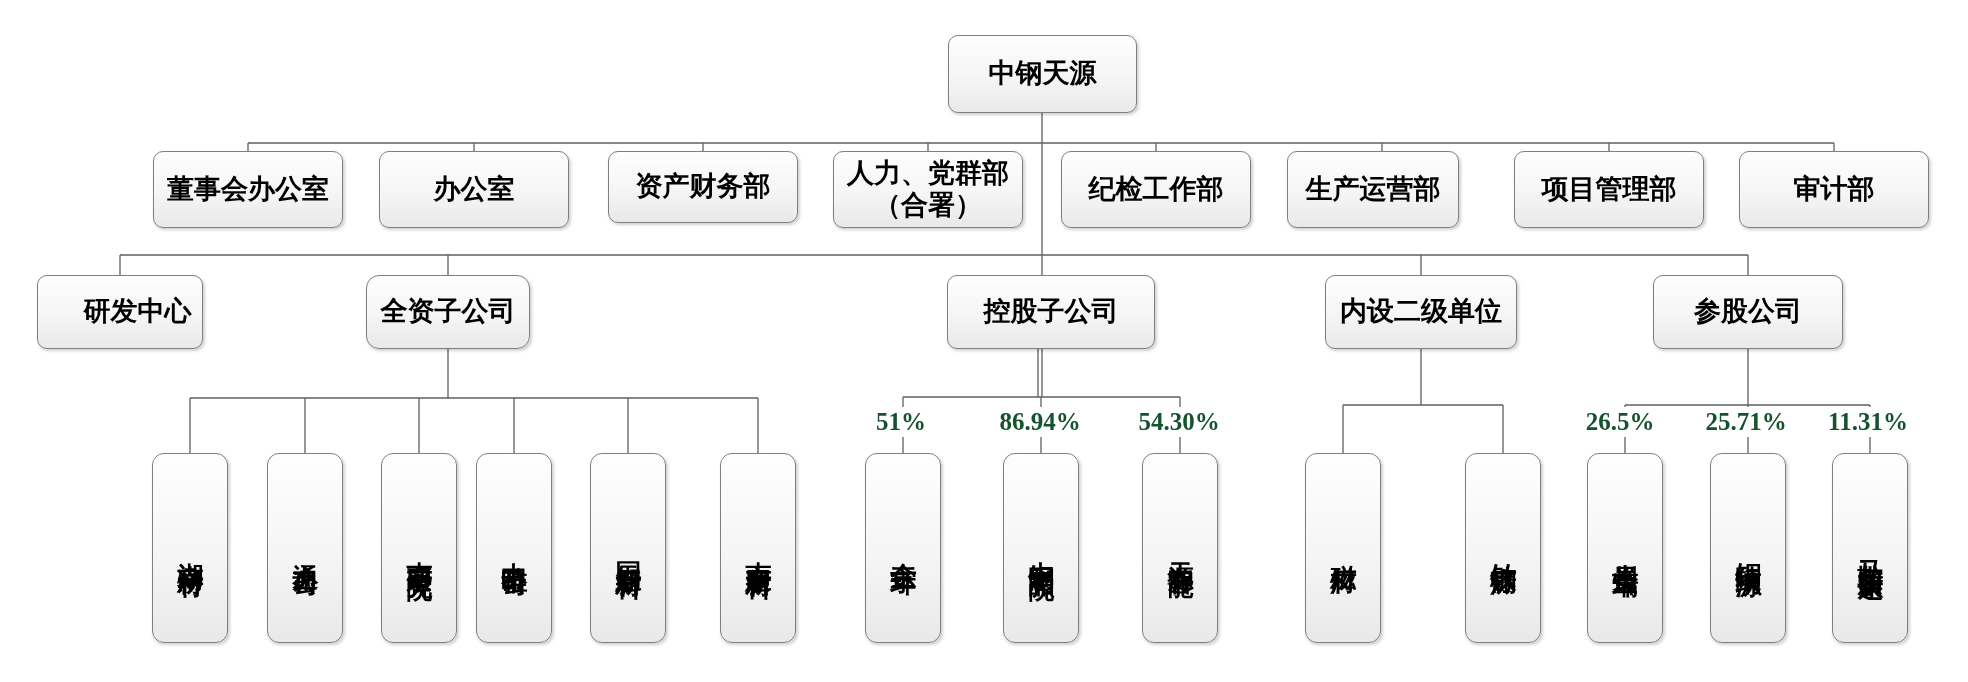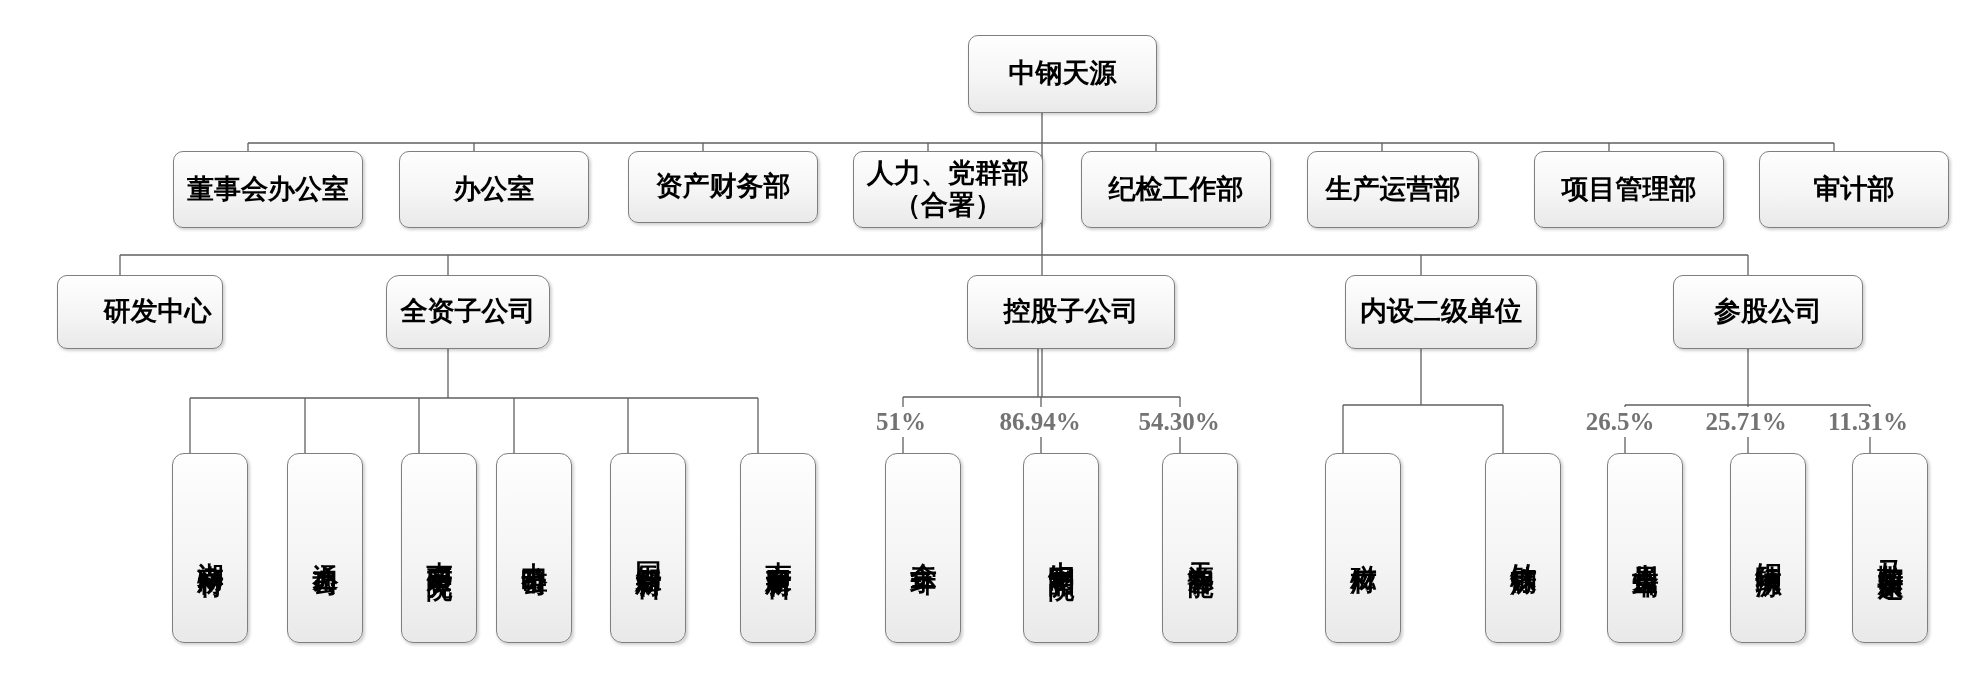--- a/index.html
+++ b/index.html
@@ -17,7 +17,7 @@
     background:linear-gradient(180deg,#fefefe 0%,#f5f5f5 55%,#e9e9e9 100%);
     box-shadow:1.5px 2px 3px rgba(0,0,0,0.18);
     display:flex;align-items:center;justify-content:center;
-    text-align:center;font-weight:bold;color:#000;margin-left:20px;
+    text-align:center;font-weight:bold;color:#000;
   }
   .h{font-size:27px;line-height:1.15;white-space:pre-line;}
   .vbox{border-radius:12px;}

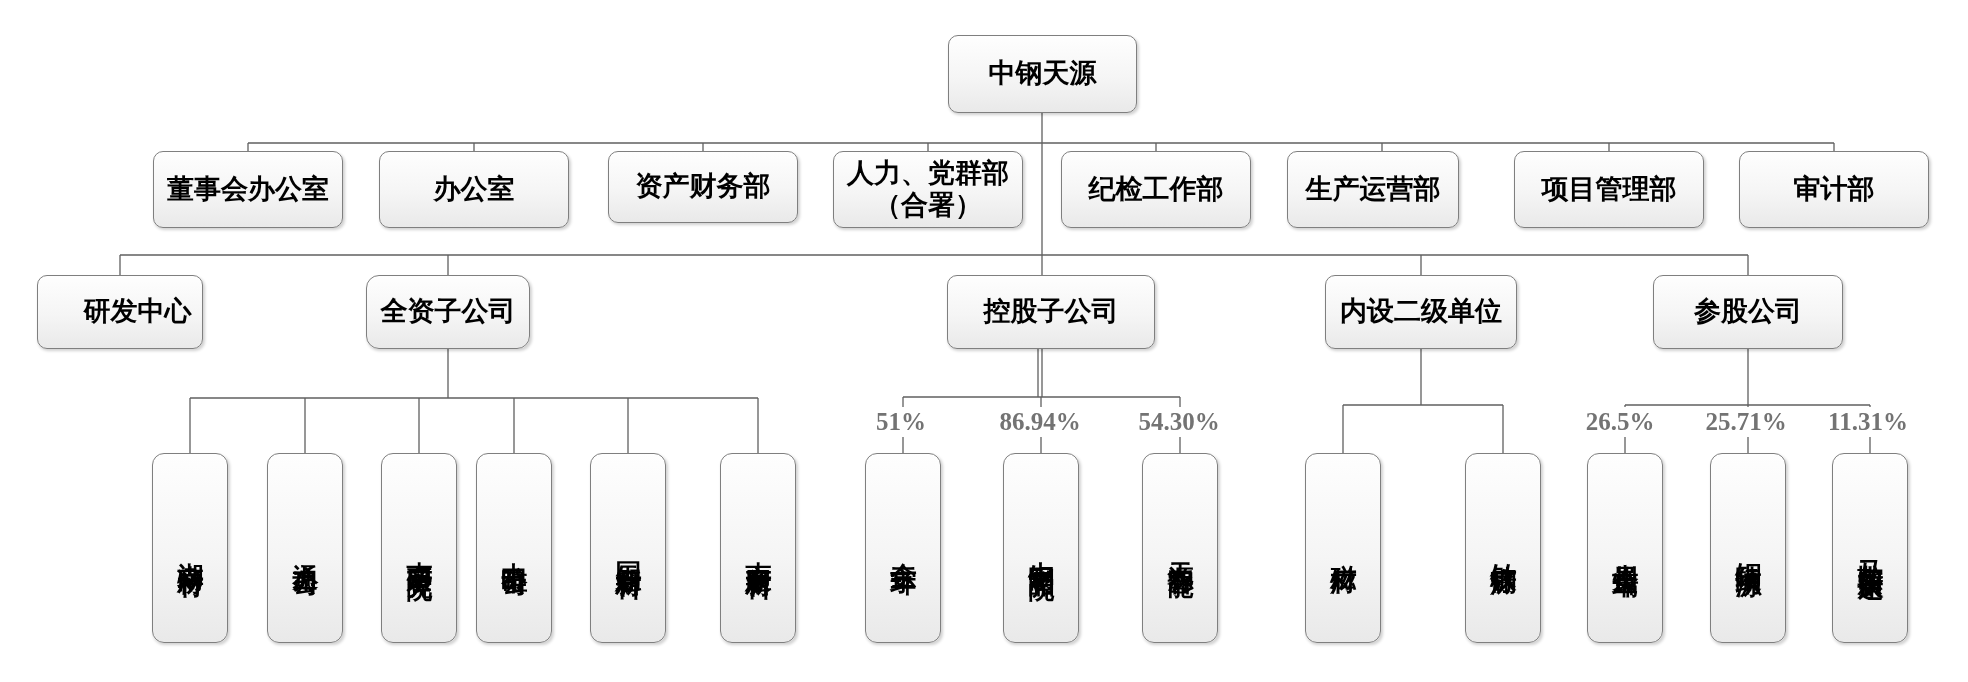--- a/index.html
+++ b/index.html
@@ -28,7 +28,7 @@
   }
   .pct{
     position:absolute;z-index:2;transform:translateX(-50%);
-    font-size:25px;font-weight:bold;color:#737373;
+    font-size:25px;font-weight:bold;color:#14532d;
     background:#ffffff;padding:0 3px;line-height:30px;top:407px;
     white-space:nowrap;
   }

